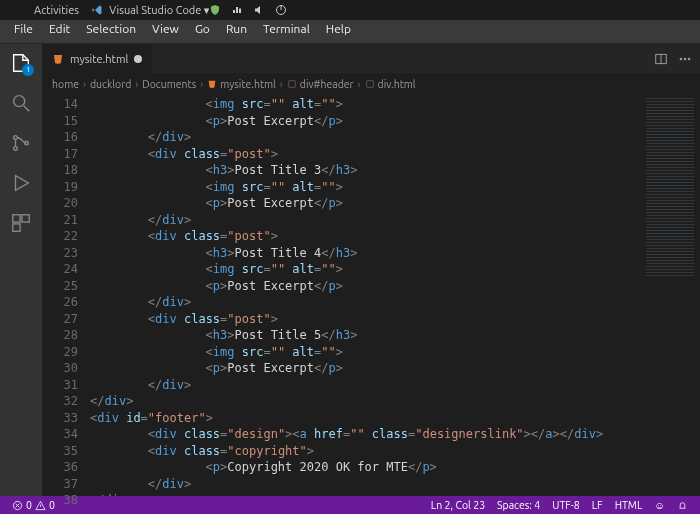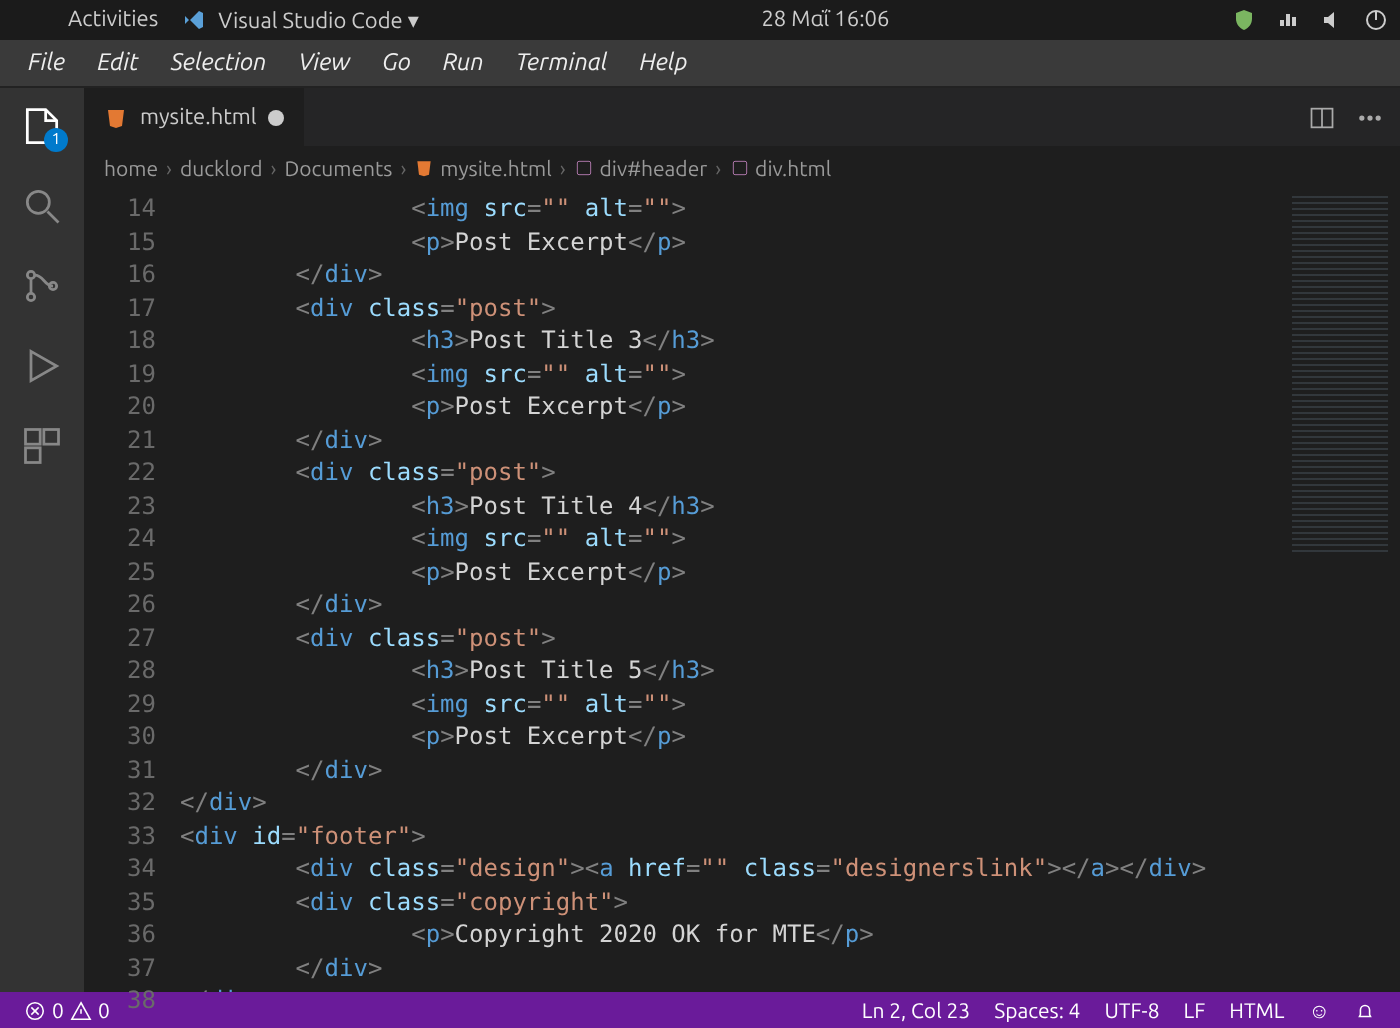--- a/index.html
+++ b/index.html
@@ -157,7 +157,6 @@
       <span>Visual Studio Code ▾</span>
     </span>
   </div>
-  <div class="center">28 Μαΐ 16:06</div>
   <div class="right">
     <svg viewBox="0 0 24 24">
         <path d="M12 2l8 3v6c0 5-3.5 9-8 11-4.5-2-8-6-8-11V5l8-3z" fill="#7bb661"></path>

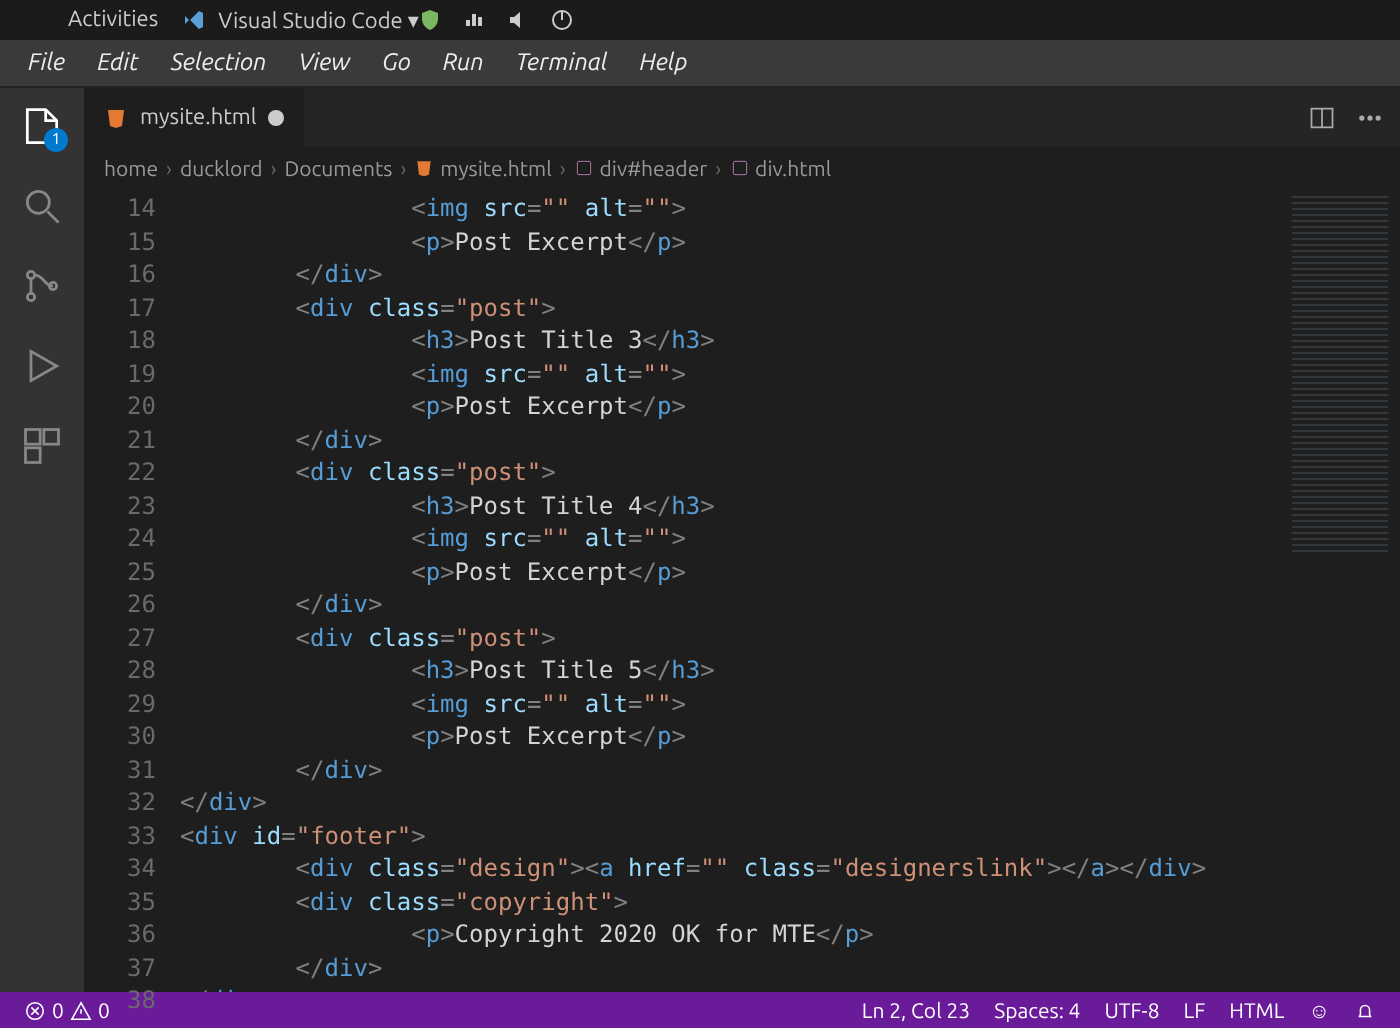--- a/index.html
+++ b/index.html
@@ -33,11 +33,9 @@
     background: #3a3a3a;
     color: #eee;
     display: flex;
-    align-items: center;
     padding: 0 6px;
     border-bottom: 1px solid #222;
     font-size: 12px;
-    font-style: italic;
   }
   .menubar span { padding: 2px 8px; cursor: pointer; }
   

